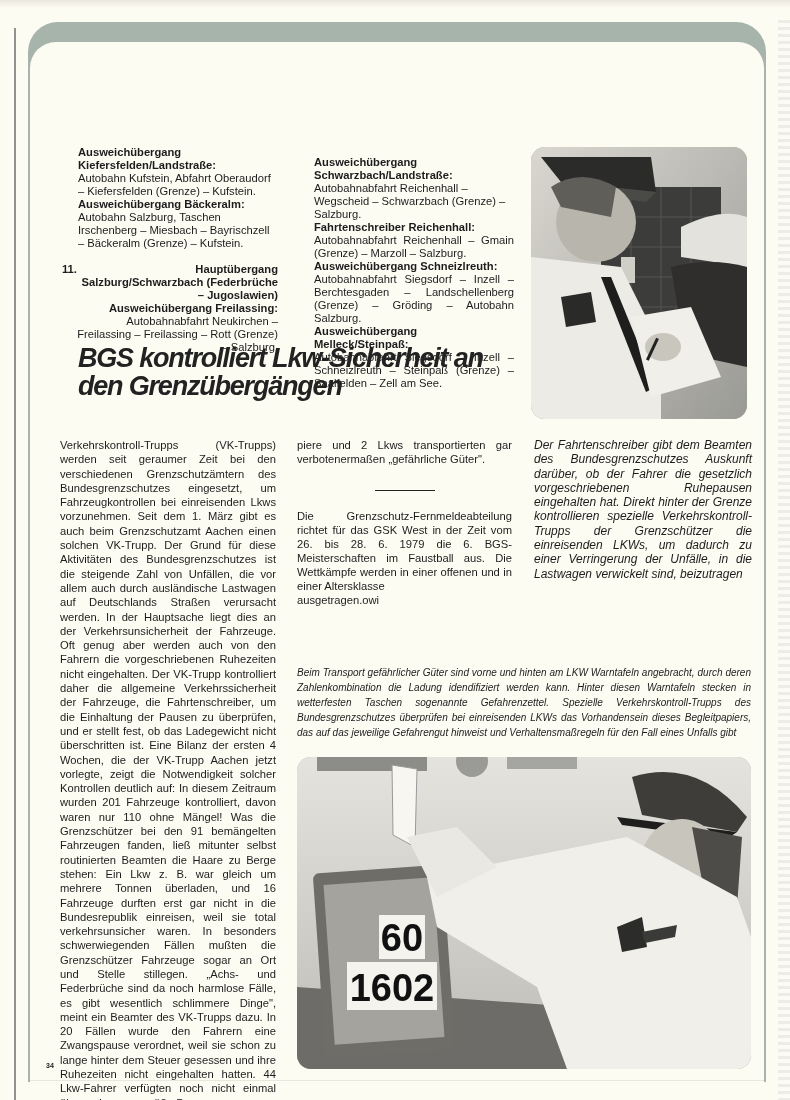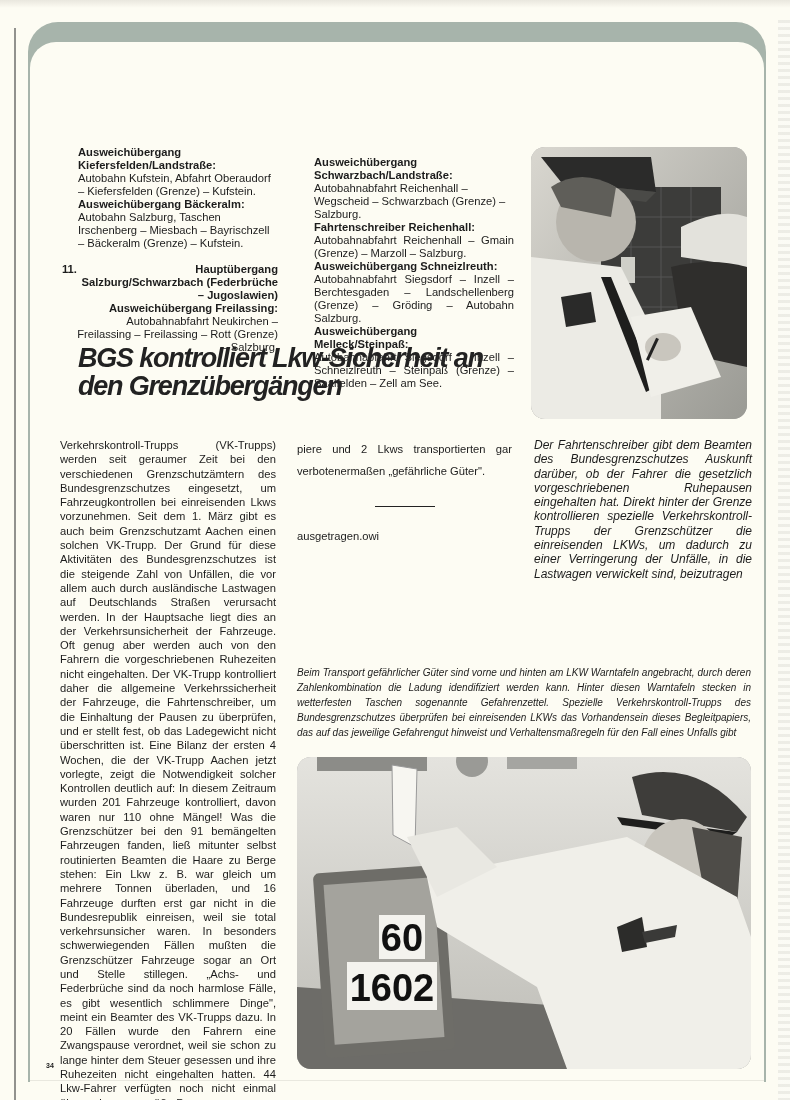--- a/index.html
+++ b/index.html
@@ -57,7 +57,7 @@
   .headline span { display: block; }
 
   .body-left { left: 60px; top: 438px; width: 216px; font-size: 11.2px; line-height: 14.3px; }
-  .body-mid  { left: 297px; top: 438px; width: 215px; font-size: 11.2px; line-height: 22px; }
+  .body-mid  { left: 297px; top: 438px; width: 215px; font-size: 11.2px; line-height: 14px; }
   .body-mid .sep {
     width: 60px; height: 1px; background: #222; margin: 24px auto 18px auto;
   }

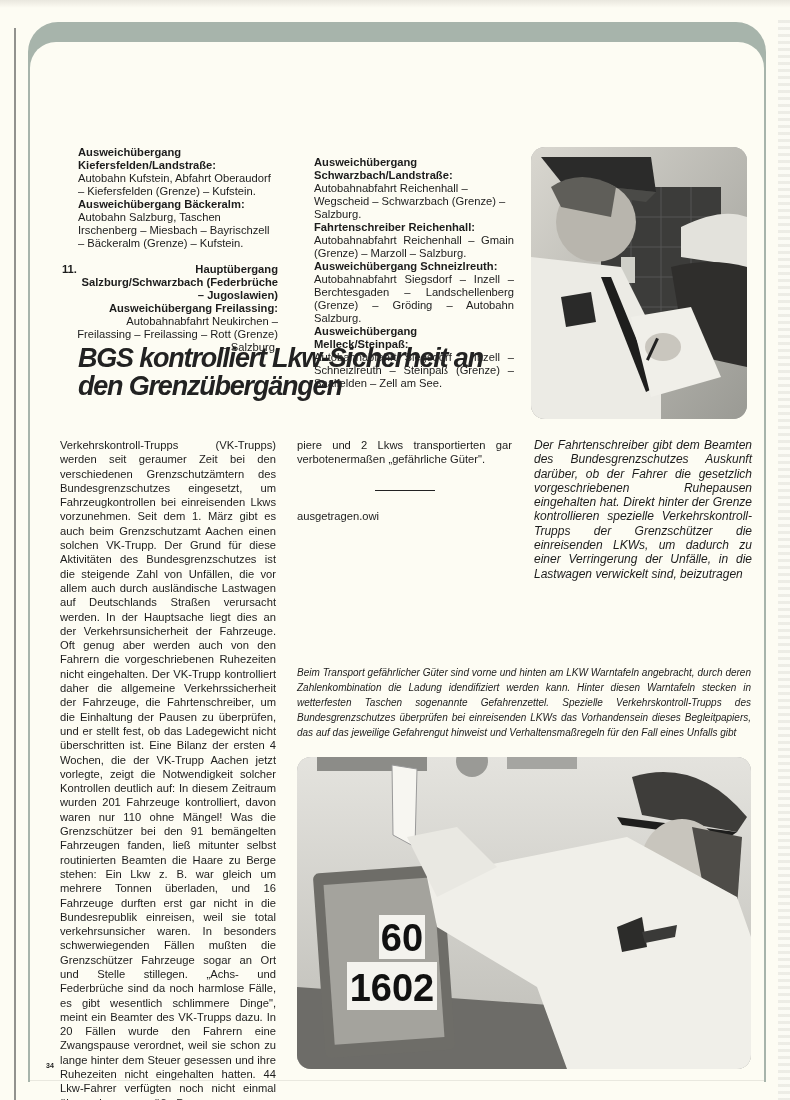--- a/index.html
+++ b/index.html
@@ -172,6 +172,7 @@
 <div class="col body-mid">
   <p class="justify">piere und 2 Lkws transportierten gar verbotenermaßen „gefährliche Güter".</p>
   <div class="sep"></div>
+  <p class="justify">Die Grenzschutz-Fernmeldeabteilung richtet für das GSK West in der Zeit vom 26. bis 28. 6. 1979 die 6. BGS-Meisterschaften im Faustball aus. Die Wettkämpfe werden in einer offenen und in einer Altersklasse</p>
   <div class="sig">
     <span>ausgetragen.</span>
     <span>owi</span>

